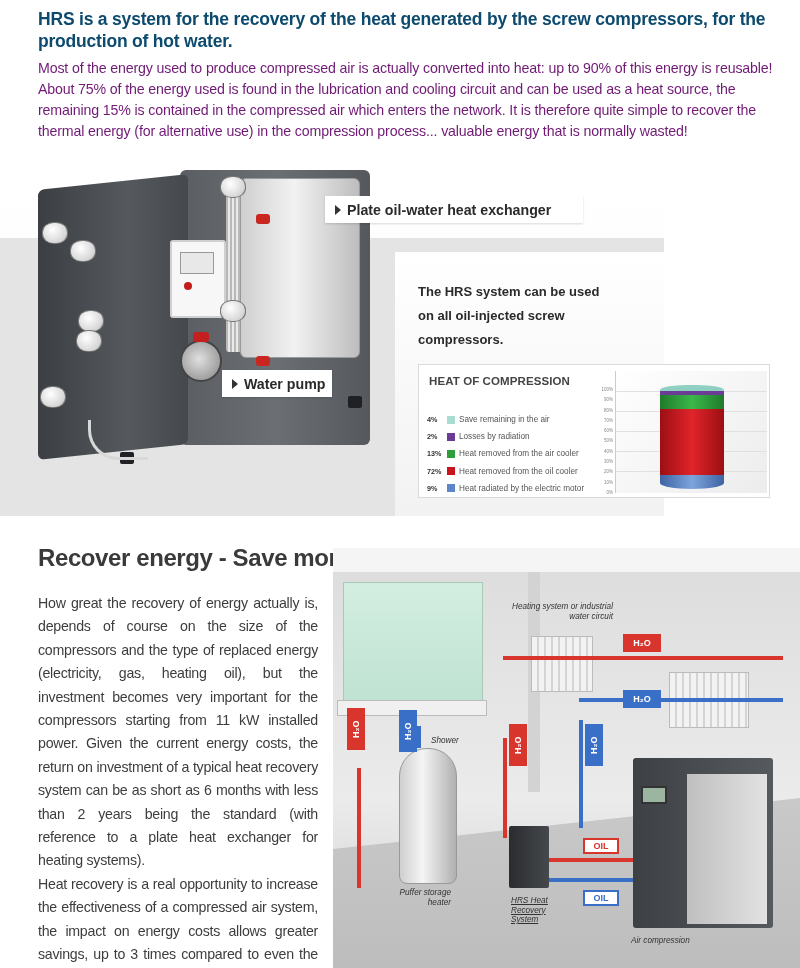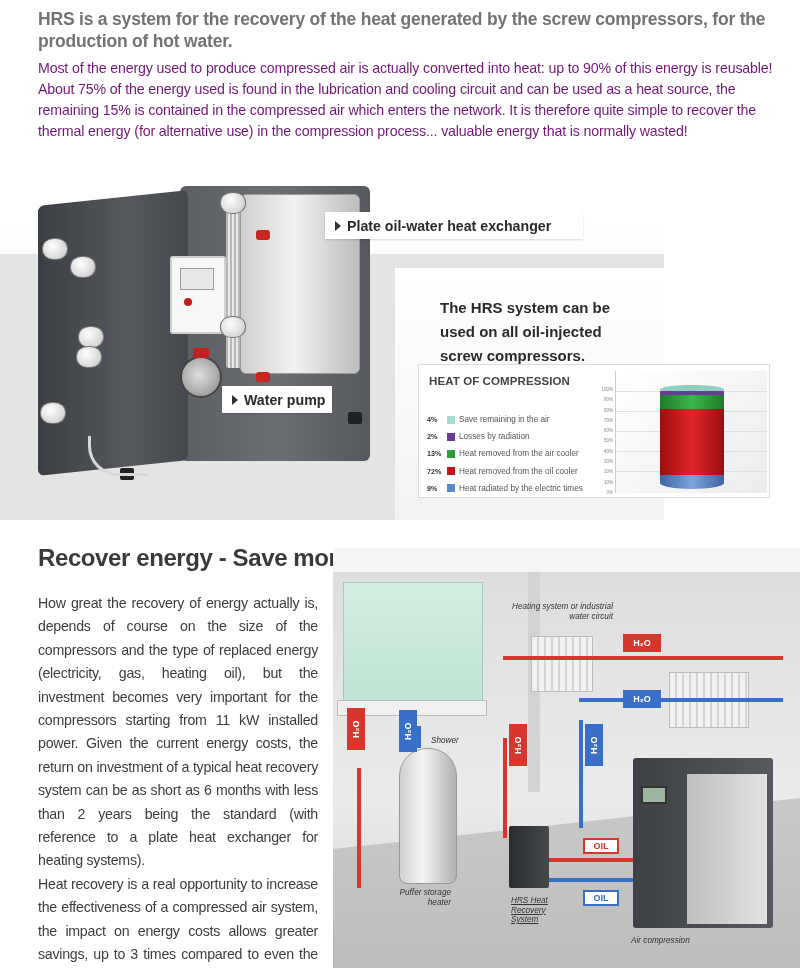--- a/index.html
+++ b/index.html
@@ -7,7 +7,7 @@
   body { font-family: "Liberation Sans Narrow", "Liberation Sans", sans-serif; color: #333; position: relative; }
 
   .intro { position: absolute; left: 0; top: 0; width: 800px; height: 160px; background: #fff; }
-  .intro h1 { position: absolute; left: 38px; top: 8px; width: 750px; font-size: 17.5px; font-weight: bold; line-height: 22px; color: #737373; letter-spacing: -0.2px; }
+  .intro h1 { position: absolute; left: 38px; top: 8px; width: 750px; font-size: 17.5px; font-weight: bold; line-height: 22px; color: #0c4a6e; letter-spacing: -0.2px; }
   .intro p { position: absolute; left: 38px; top: 58px; width: 752px; font-size: 14.2px; line-height: 21px; color: #701a75; letter-spacing: -0.15px; }
 
   .hero { position: absolute; left: 0; top: 172px; width: 664px; height: 360px; background: linear-gradient(180deg, #ffffff 0%, #ffffff 10%, #f4f4f4 100%); overflow: hidden; }

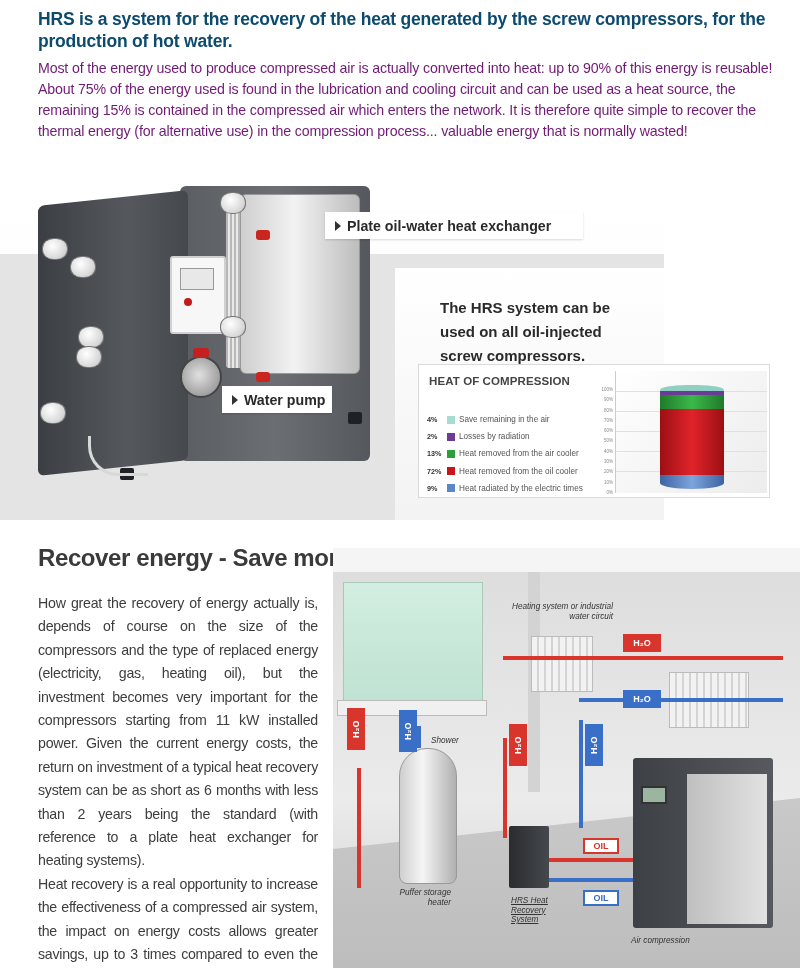--- a/index.html
+++ b/index.html
@@ -10,7 +10,7 @@
   .intro h1 { position: absolute; left: 38px; top: 8px; width: 750px; font-size: 17.5px; font-weight: bold; line-height: 22px; color: #0c4a6e; letter-spacing: -0.2px; }
   .intro p { position: absolute; left: 38px; top: 58px; width: 752px; font-size: 14.2px; line-height: 21px; color: #701a75; letter-spacing: -0.15px; }
 
-  .hero { position: absolute; left: 0; top: 172px; width: 664px; height: 360px; background: linear-gradient(180deg, #ffffff 0%, #ffffff 10%, #f4f4f4 100%); overflow: hidden; }
+  .hero { position: absolute; left: 0; top: 156px; width: 664px; height: 360px; background: linear-gradient(180deg, #ffffff 0%, #ffffff 10%, #f4f4f4 100%); overflow: hidden; }
   .hero-band { position: absolute; left: 0; top: 82px; width: 800px; height: 278px; background: #e4e4e4; }
   .hero-panel { position: absolute; left: 395px; top: 96px; width: 405px; height: 264px; background: linear-gradient(180deg, #ffffff 0%, #f2f2f2 100%); }
 

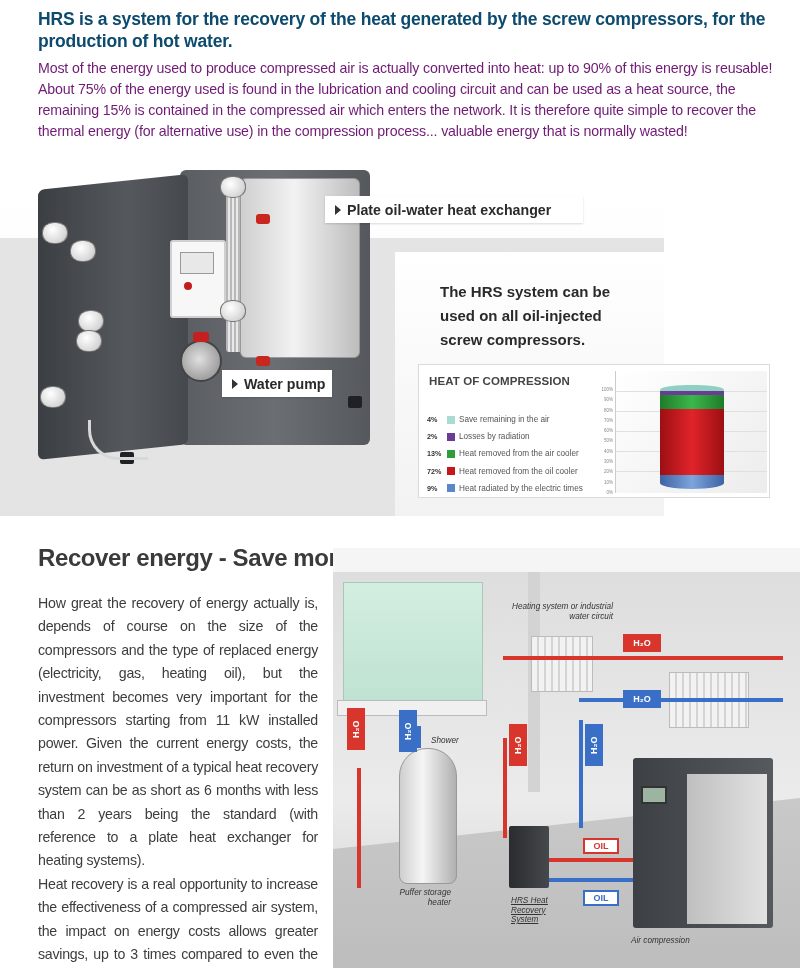--- a/index.html
+++ b/index.html
@@ -34,7 +34,7 @@
   .co-plate { left: 325px; top: 40px; width: 258px; }
   .co-pump { left: 222px; top: 214px; width: 110px; }
 
-  .hrs-note { position: absolute; left: 418px; top: 124px; width: 200px; font-size: 15px; font-weight: bold; line-height: 24px; color: #2a2a2a; margin-left: 22px; }
+  .hrs-note { position: absolute; left: 418px; top: 124px; width: 200px; font-size: 13px; font-weight: bold; line-height: 24px; color: #2a2a2a; }
 
   .hoc { position: absolute; left: 418px; top: 364px; width: 352px; height: 134px; background: #fff; border: 1px solid #dadada; }
   .hoc-title { position: absolute; left: 10px; top: 10px; font-size: 11.5px; font-weight: bold; color: #444; letter-spacing: 0.1px; }

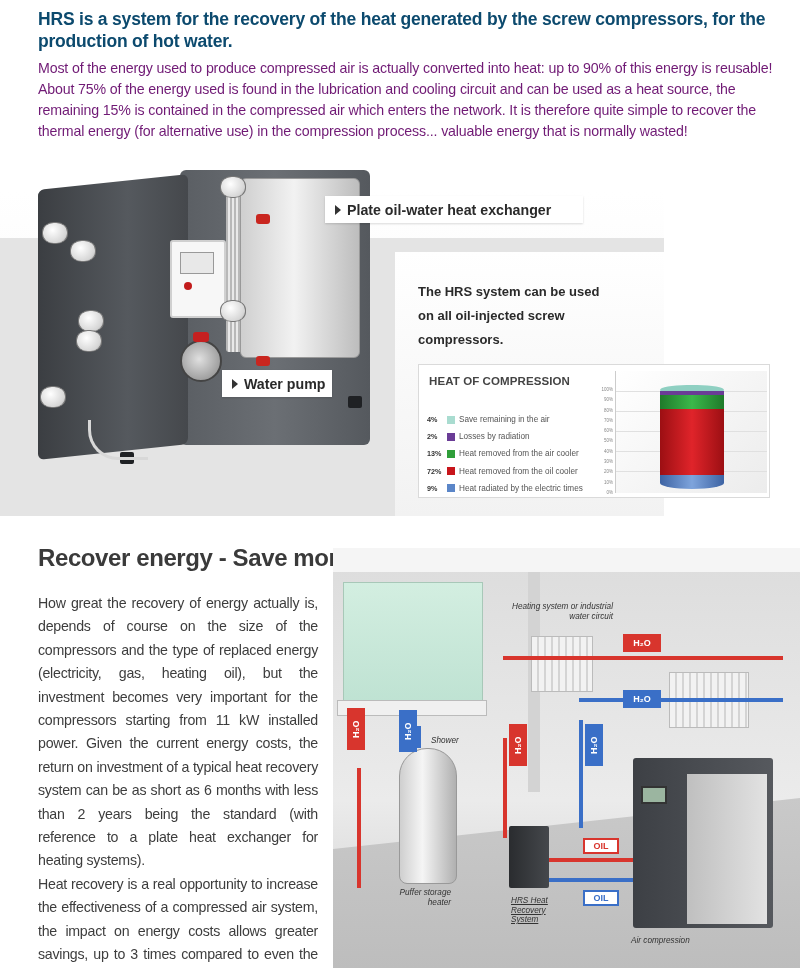--- a/index.html
+++ b/index.html
@@ -151,7 +151,7 @@
     <div class="hoc-row">
       <span class="pct">9%</span>
       <span class="sw" style="background:#5b86c8"></span>
-      <span>Heat radiated by the electric times</span>
+      <span>Heat radiated by the electric motor</span>
     </div>
   </div>
   <div class="hoc-axis">

